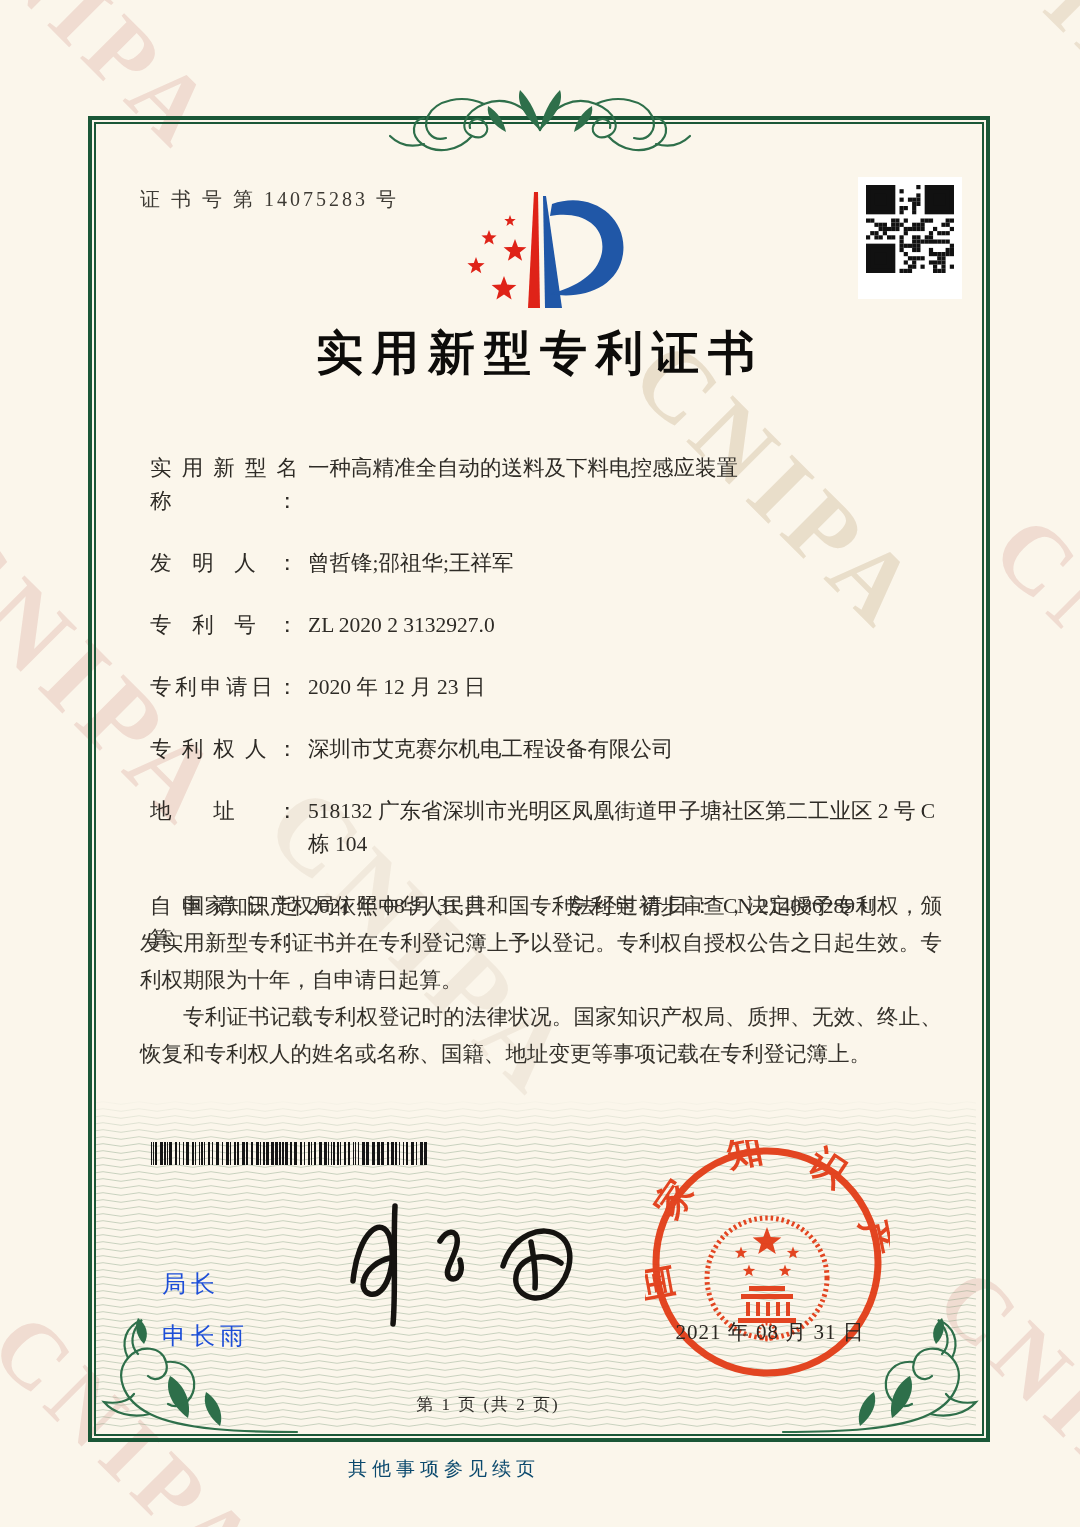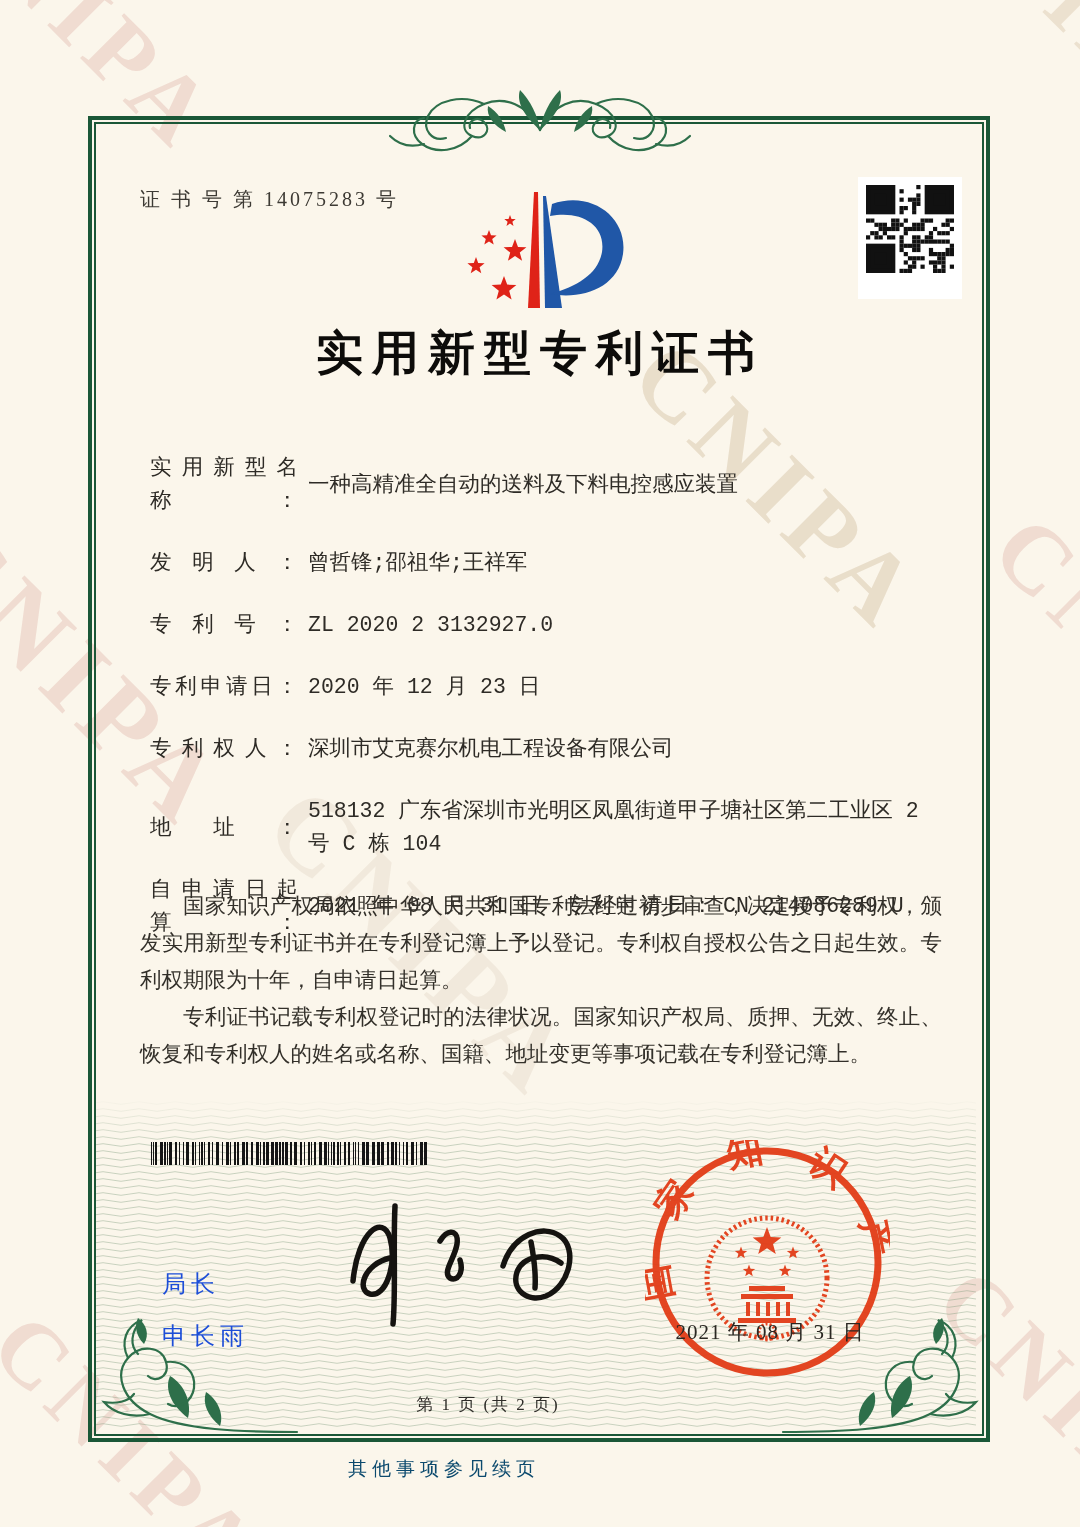--- a/index.html
+++ b/index.html
@@ -82,7 +82,7 @@
   }
 
   .fields{position:absolute;left:150px;top:452px;width:790px;font-size:21.5px;color:#2e2b26;}
-  .frow{display:flex;align-items:center;margin-bottom:29px;line-height:33px;font-family:Liberation Mono, monospace;}
+  .frow{display:flex;align-items:flex-start;margin-bottom:29px;line-height:33px;}
   .flabel{
     width:148px;flex:0 0 148px;
     text-align:justify;text-align-last:justify;

